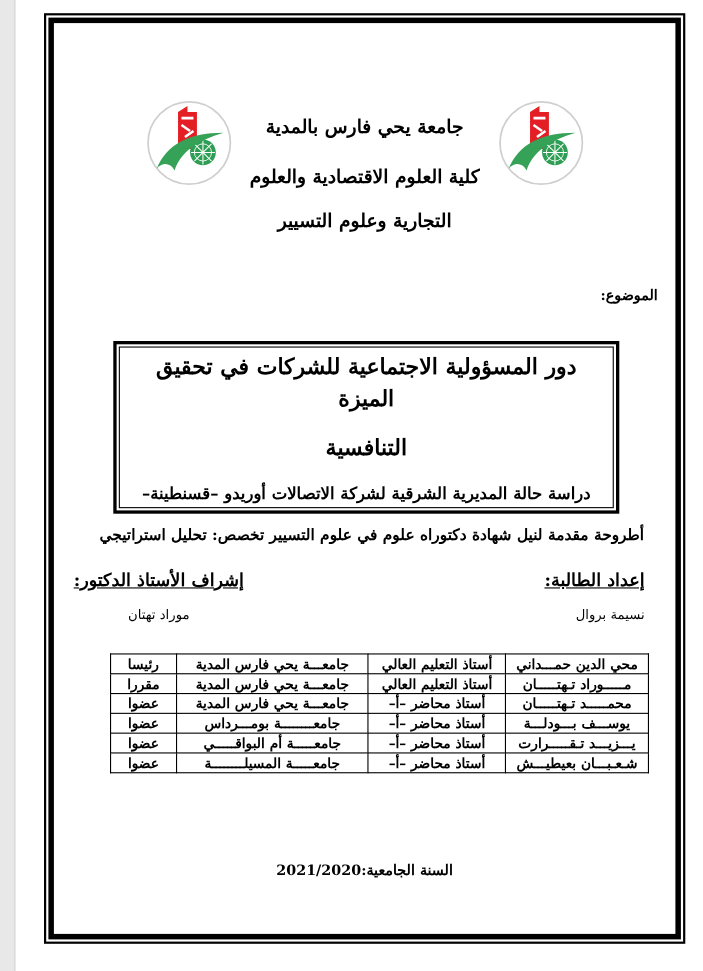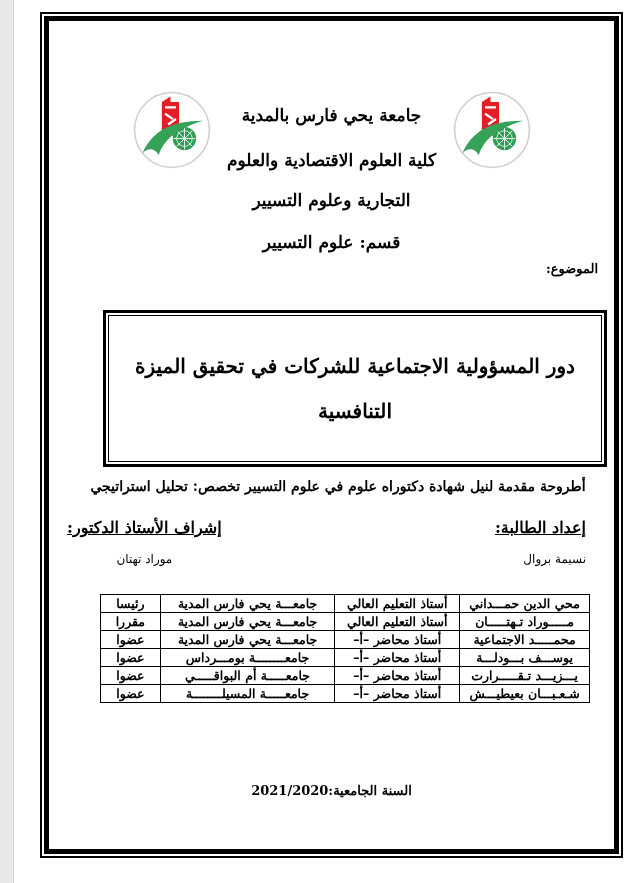--- a/index.html
+++ b/index.html
@@ -85,7 +85,6 @@
       <div class="hline hline-1">جامعة يحي فارس بالمدية</div>
       <div class="hline hline-2">كلية العلوم الاقتصادية والعلوم</div>
       <div class="hline hline-3">التجارية وعلوم التسيير</div>
-      <div class="hline hline-4">قسم: علوم التسيير</div>
 
       <svg class="logo logo-right" viewBox="0 0 100 100">
         <circle cx="50" cy="50" r="48" fill="#ffffff" stroke="#cfcfcf" stroke-width="2"></circle>

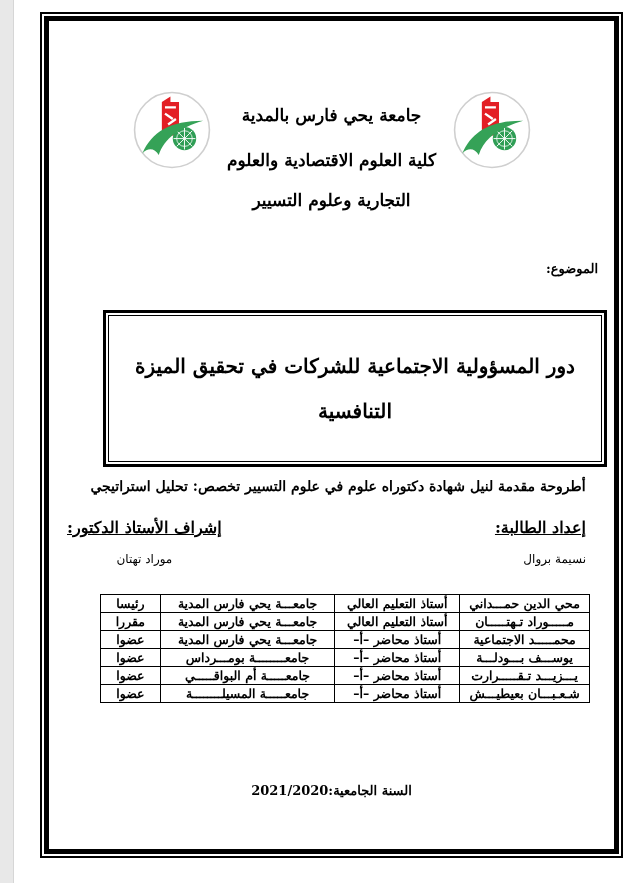--- a/index.html
+++ b/index.html
@@ -35,7 +35,7 @@
   .subject-label { position:absolute; right:16px; top:240px; font-size:13px; font-weight:bold; }
 
   .title-box {
-    position:absolute; left:54px; top:289px; width:504px; height:157px;
+    position:absolute; left:54px; top:289px; width:460px; height:157px;
     border:3px solid #000; padding:2px; background:#fff;
   }
   .title-box-inner {

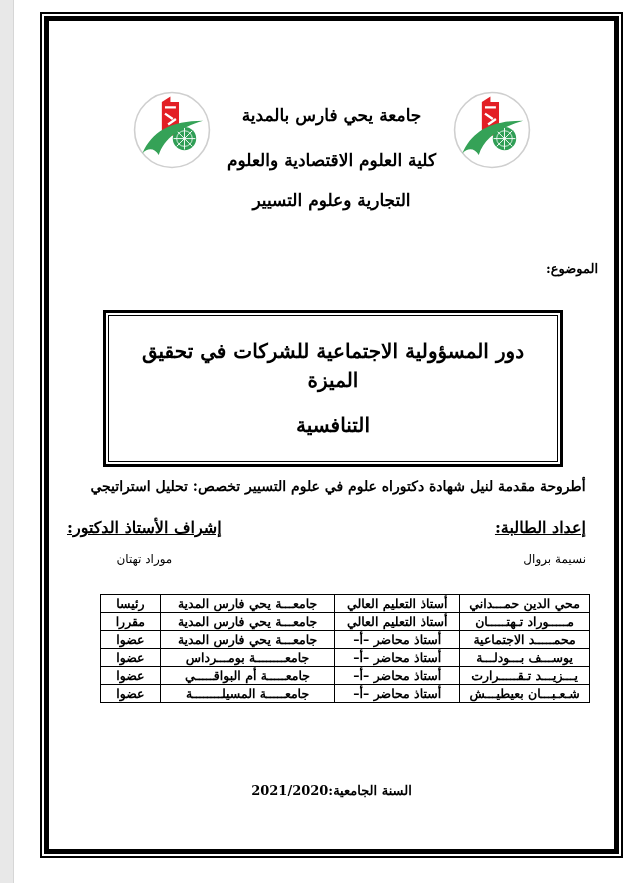--- a/index.html
+++ b/index.html
@@ -138,6 +138,7 @@
         <div class="title-box-inner">
           <div class="title-main">دور المسؤولية الاجتماعية للشركات في تحقيق الميزة</div>
           <div class="title-main title-main-2">التنافسية</div>
+          <div class="title-sub">دراسة حالة المديرية الشرقية لشركة الاتصالات أوريدو –قسنطينة–</div>
         </div>
       </div>
 

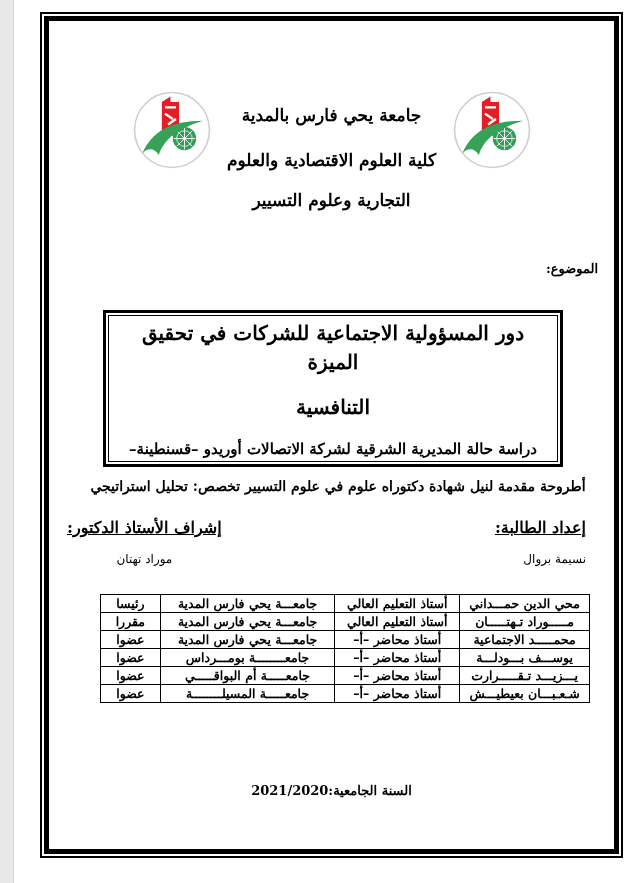--- a/index.html
+++ b/index.html
@@ -177,7 +177,7 @@
             <td>مقررا</td>
           </tr>
           <tr>
-            <td>محمـــــد الاجتماعية</td>
+            <td>محمـــــد تـهتـــــان</td>
             <td>أستاذ محاضر –أ–</td>
             <td>جامعـــة يحي فارس المدية</td>
             <td>عضوا</td>

